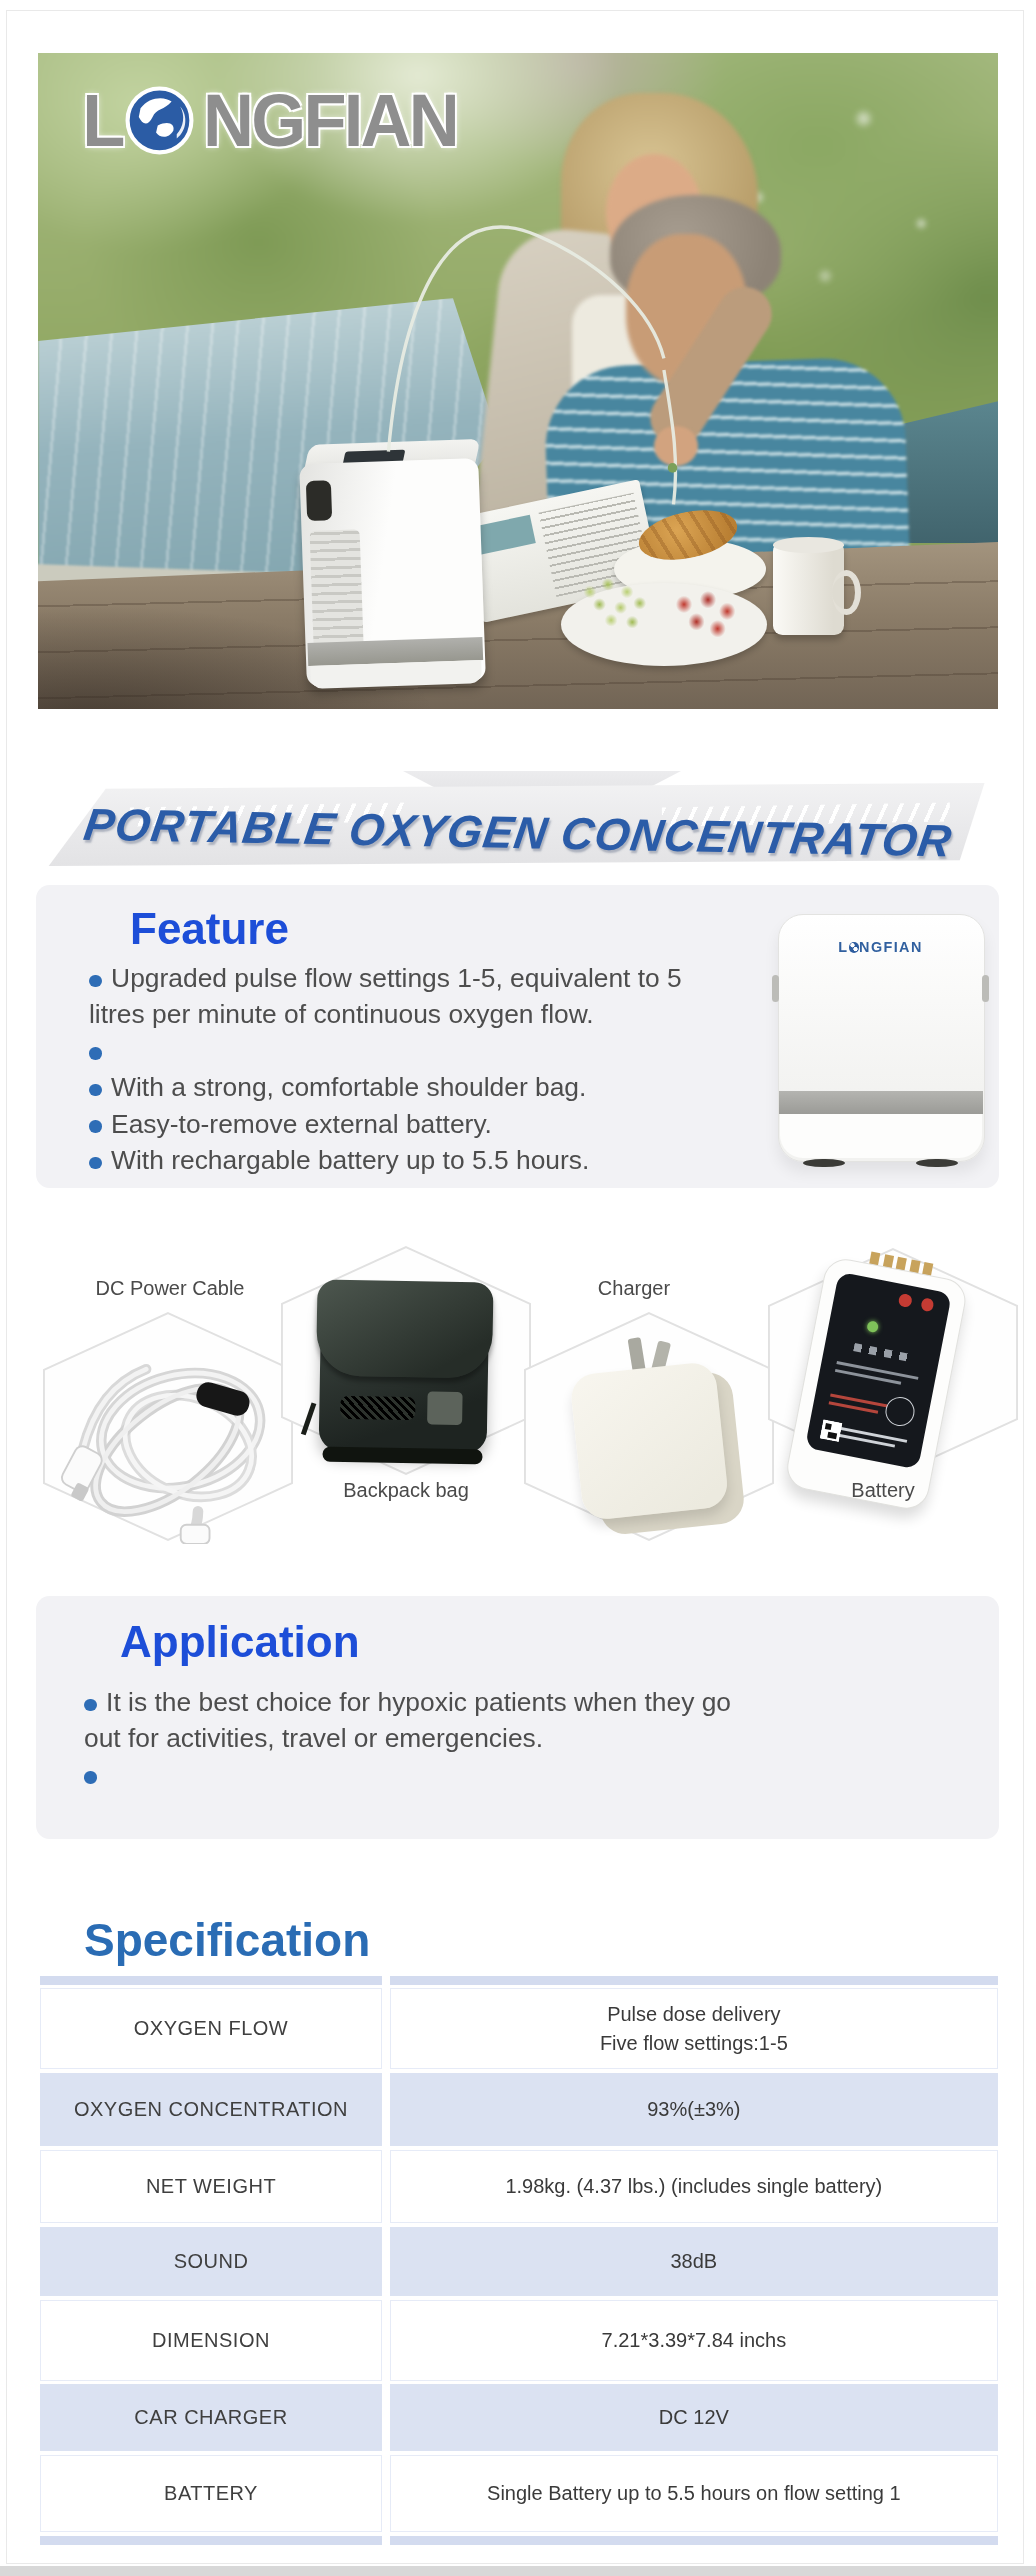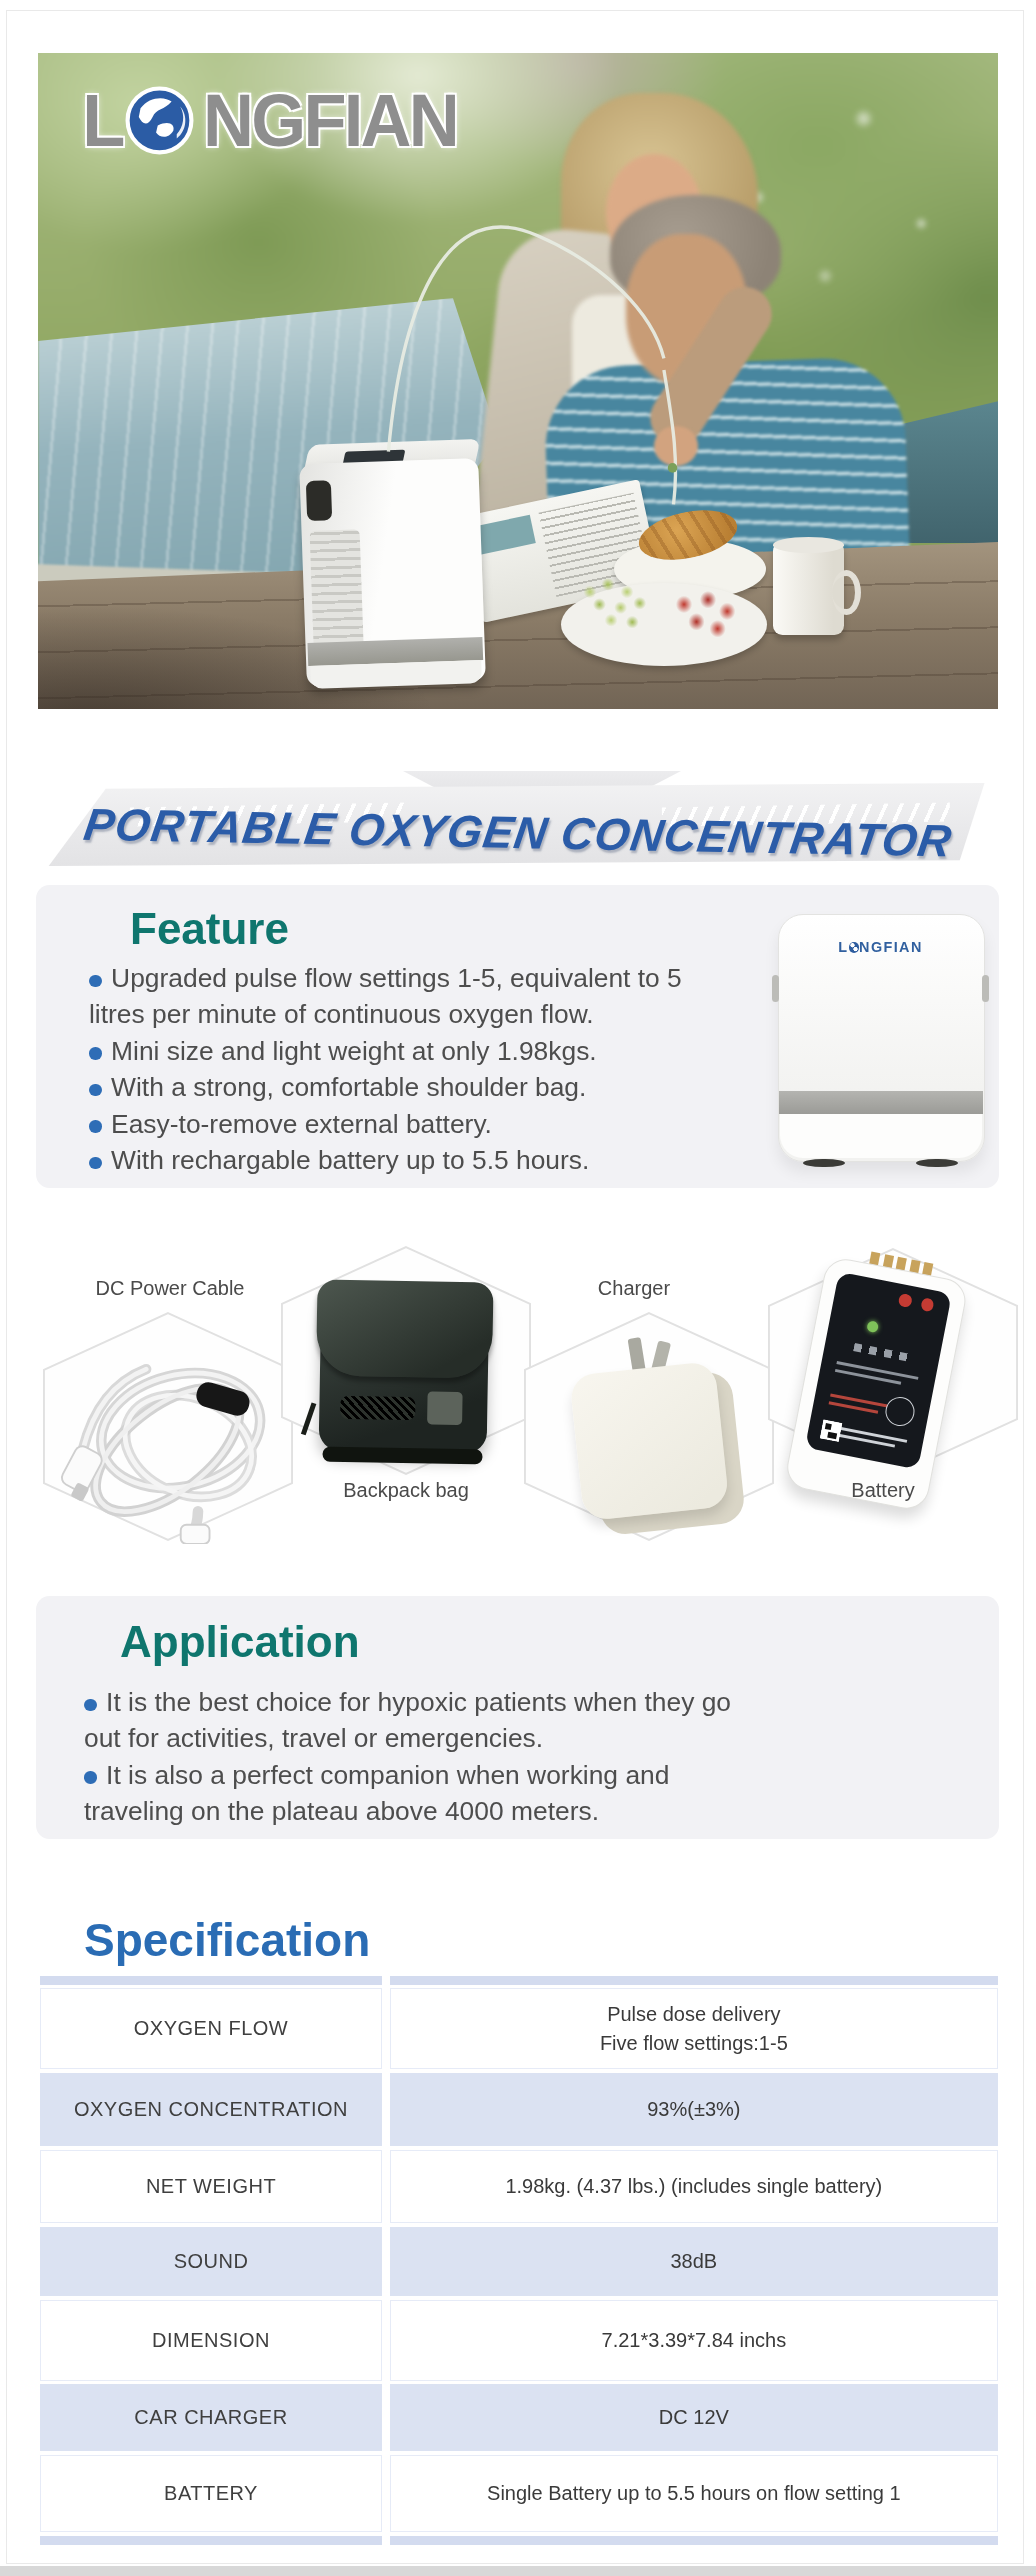--- a/index.html
+++ b/index.html
@@ -138,7 +138,7 @@
 
   
   .section{position:absolute;left:36px;width:963px;background:#f2f2f5;border-radius:13.4px;}
-  .sec-title{font-size:44px;font-weight:bold;color:#0f766e;}
+  .sec-title{font-size:44px;font-weight:bold;color:#1d4ed8;}
   .bullets{font-size:26.4px;color:#4d4d4d;line-height:1.38;}
   .dot{display:inline-block;width:12.5px;height:12.5px;border-radius:50%;background:#2e6db6;margin-right:9.6px;}
   .feature{top:885px;height:303px;}

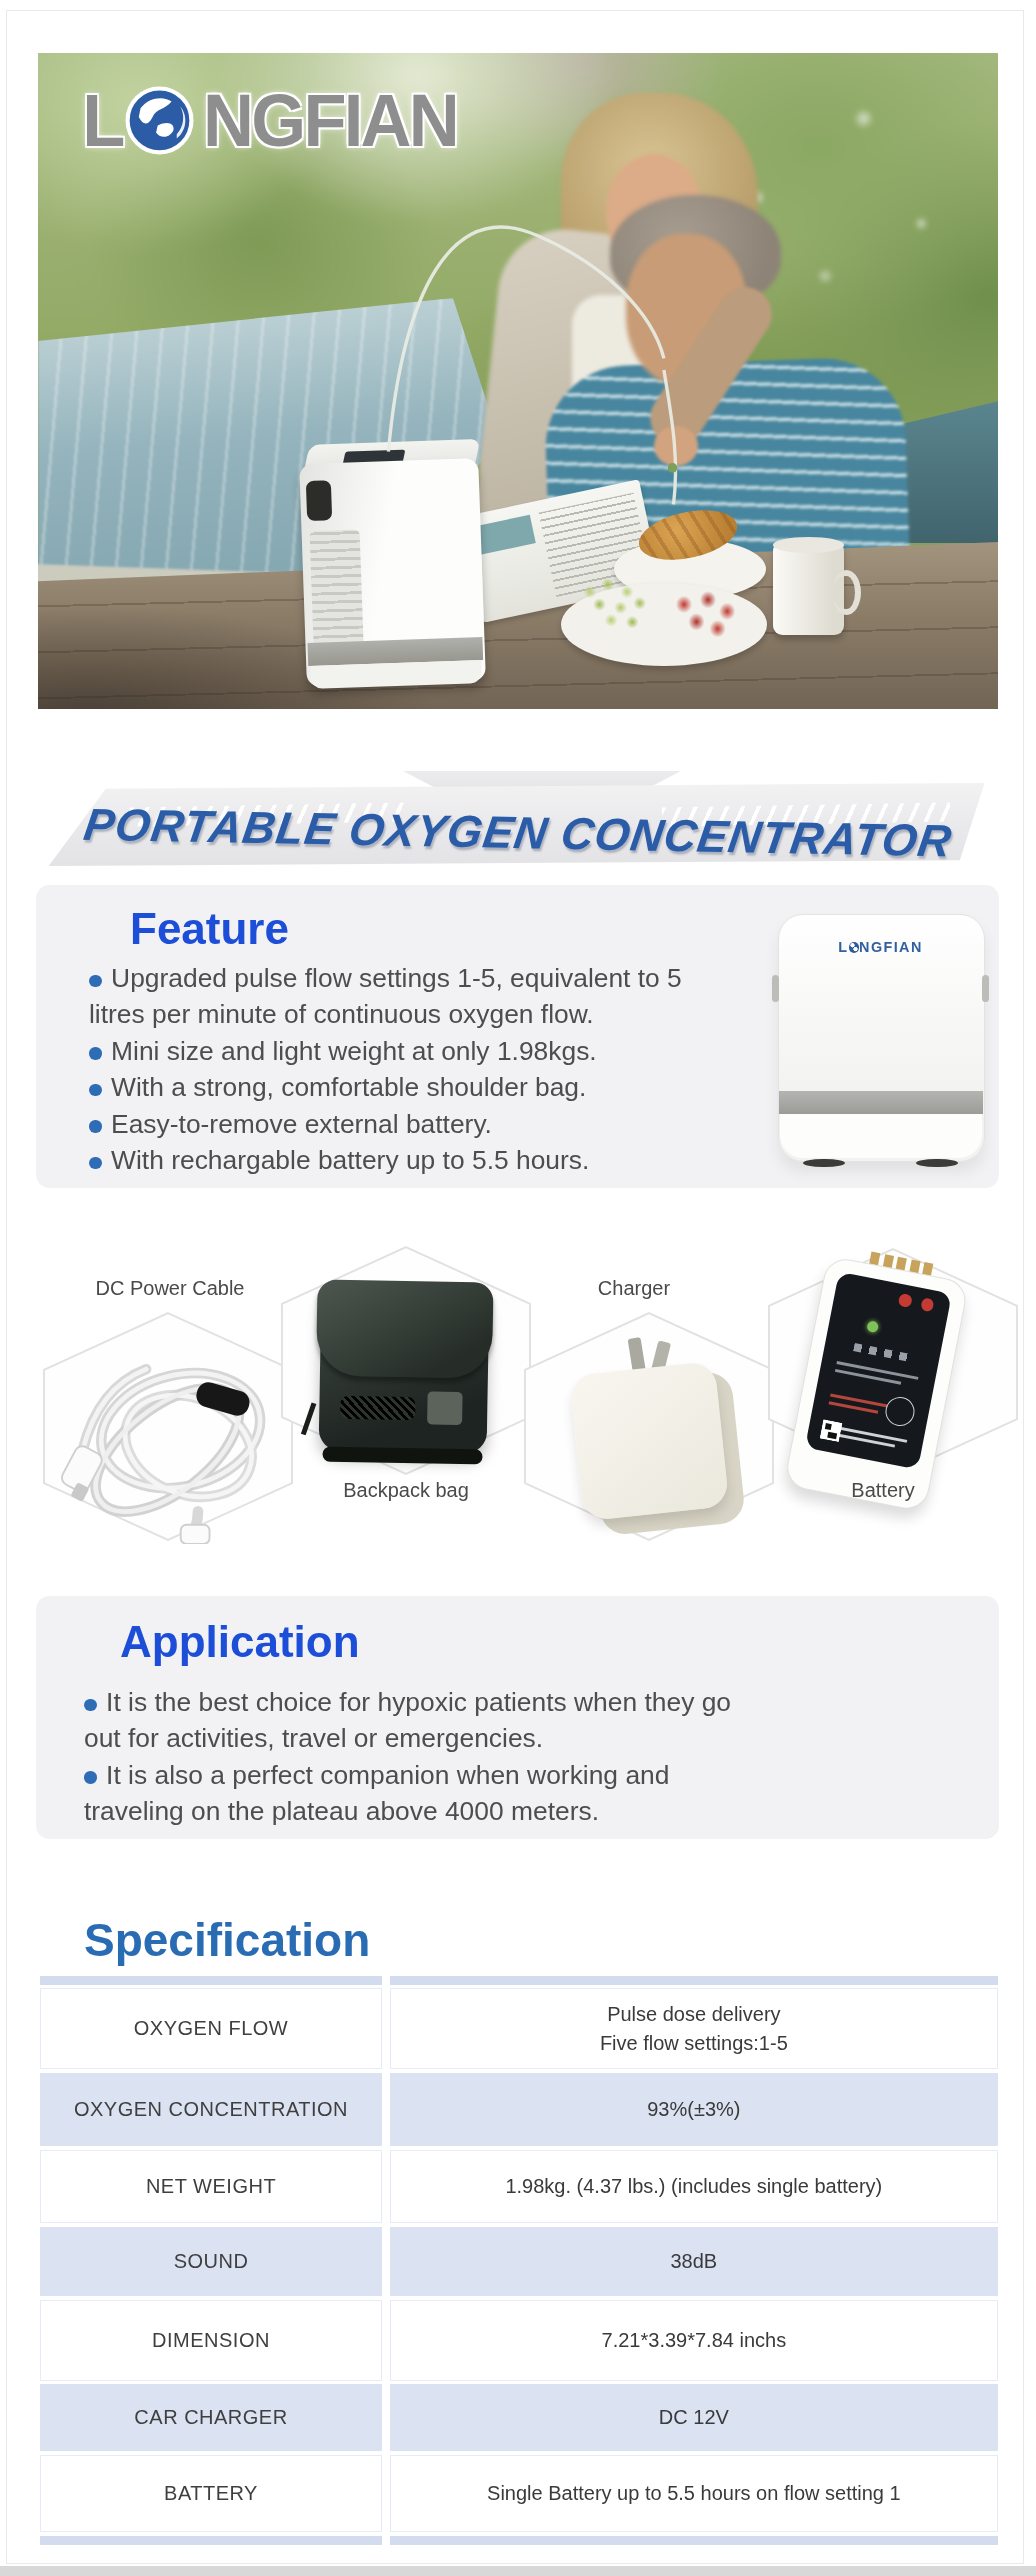--- a/index.html
+++ b/index.html
@@ -284,7 +284,7 @@
     <div class="sec-title">Feature</div>
     <div class="bullets">
       <div><span class="dot"></span><span>Upgraded pulse flow settings 1-5, equivalent to 5 litres per minute of continuous oxygen flow.</span></div>
-      <div><span class="dot"></span><span>Mini size and light weight at only 1.98kgs.</span></div>
+      <div><span class="dot"></span></div>
       <div><span class="dot"></span><span>With a strong, comfortable shoulder bag.</span></div>
       <div><span class="dot"></span><span>Easy-to-remove external battery.</span></div>
       <div><span class="dot"></span><span>With rechargable battery up to 5.5 hours.</span></div>

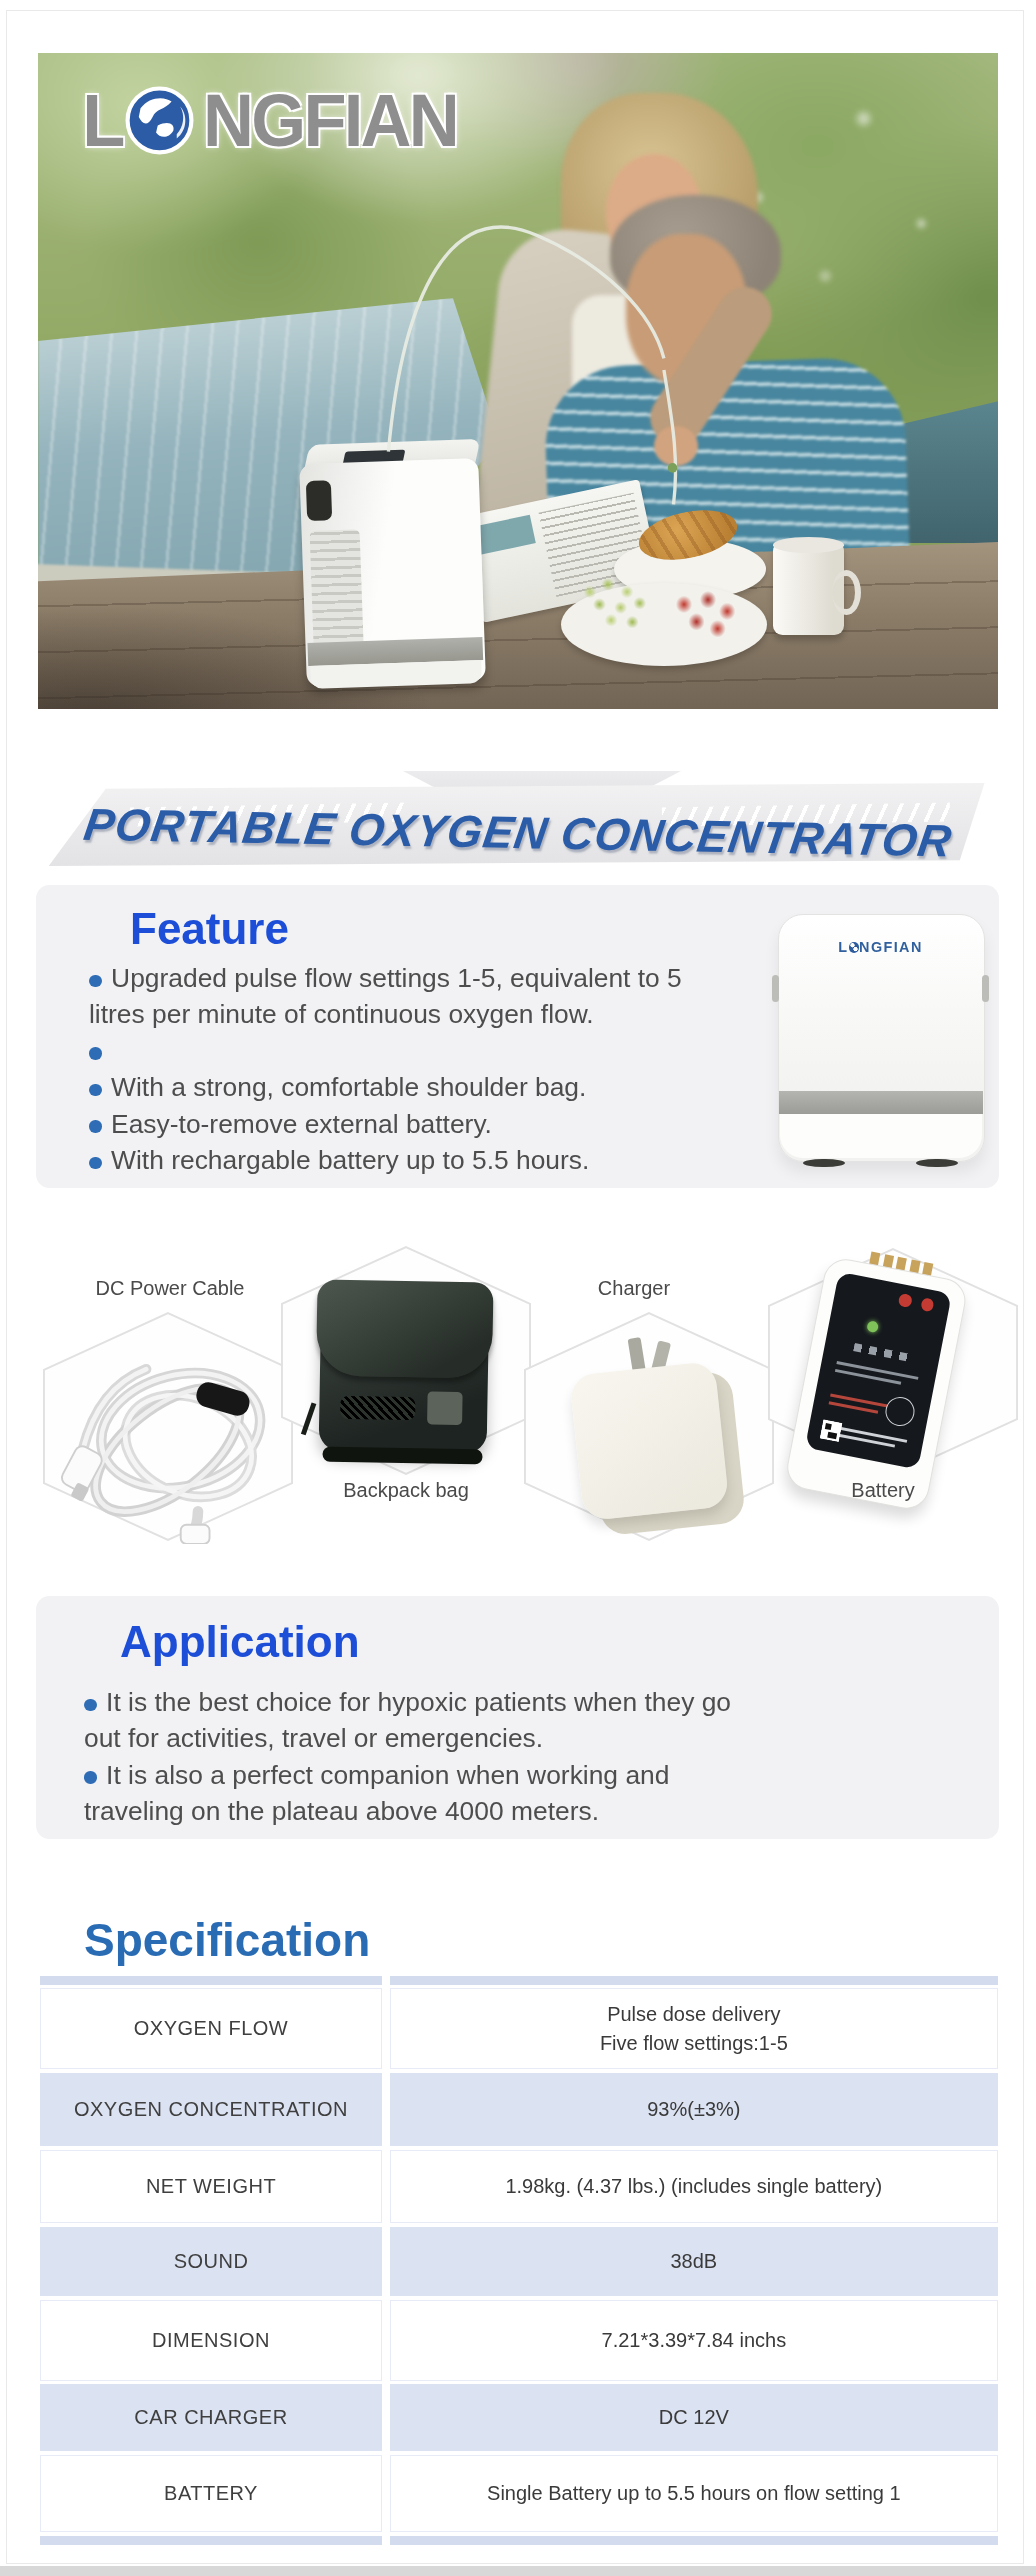--- a/index.html
+++ b/index.html
@@ -384,7 +384,7 @@
     <div class="sec-title">Application</div>
     <div class="bullets">
       <div><span class="dot"></span><span>It is the best choice for hypoxic patients when they go out for activities, travel or emergencies.</span></div>
-      <div><span class="dot"></span><span>It is also a perfect companion when working and traveling on the plateau above 4000 meters.</span></div>
+      <div><span class="dot"></span></div>
     </div>
   </section>
 

